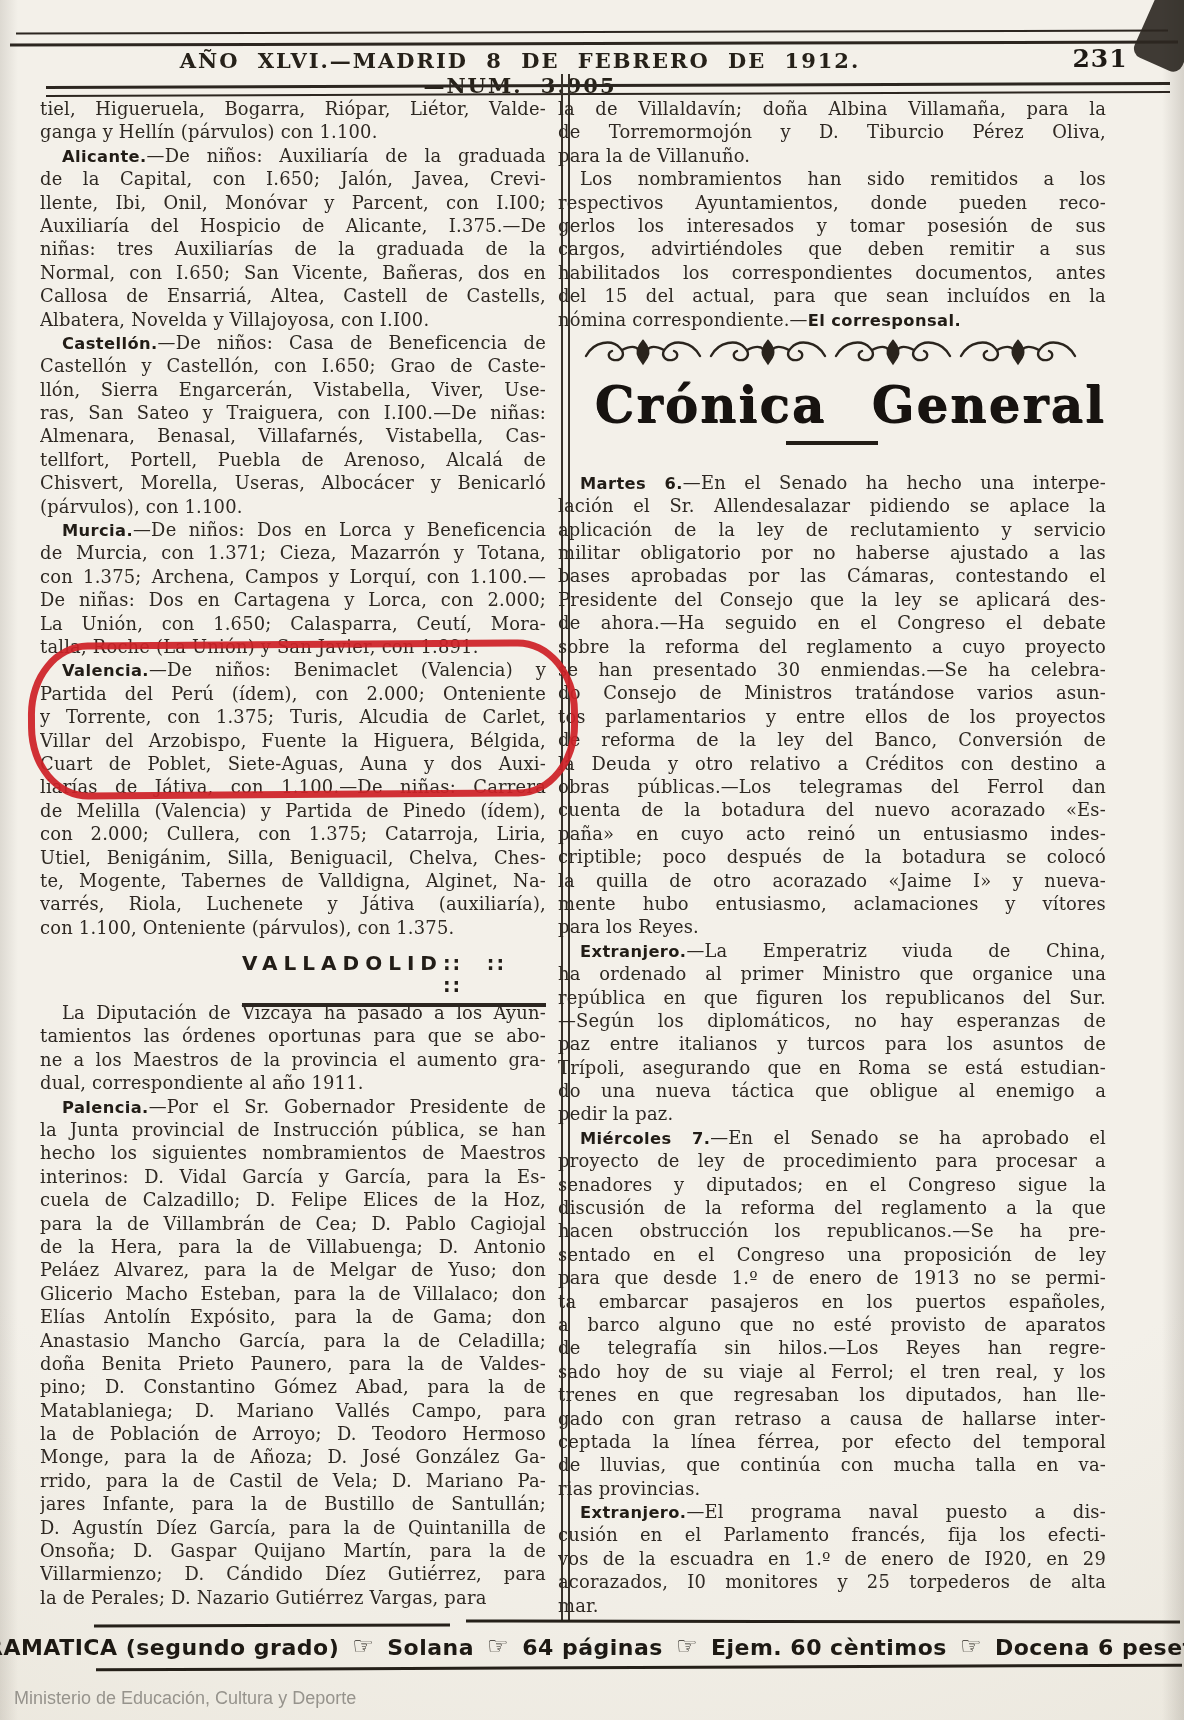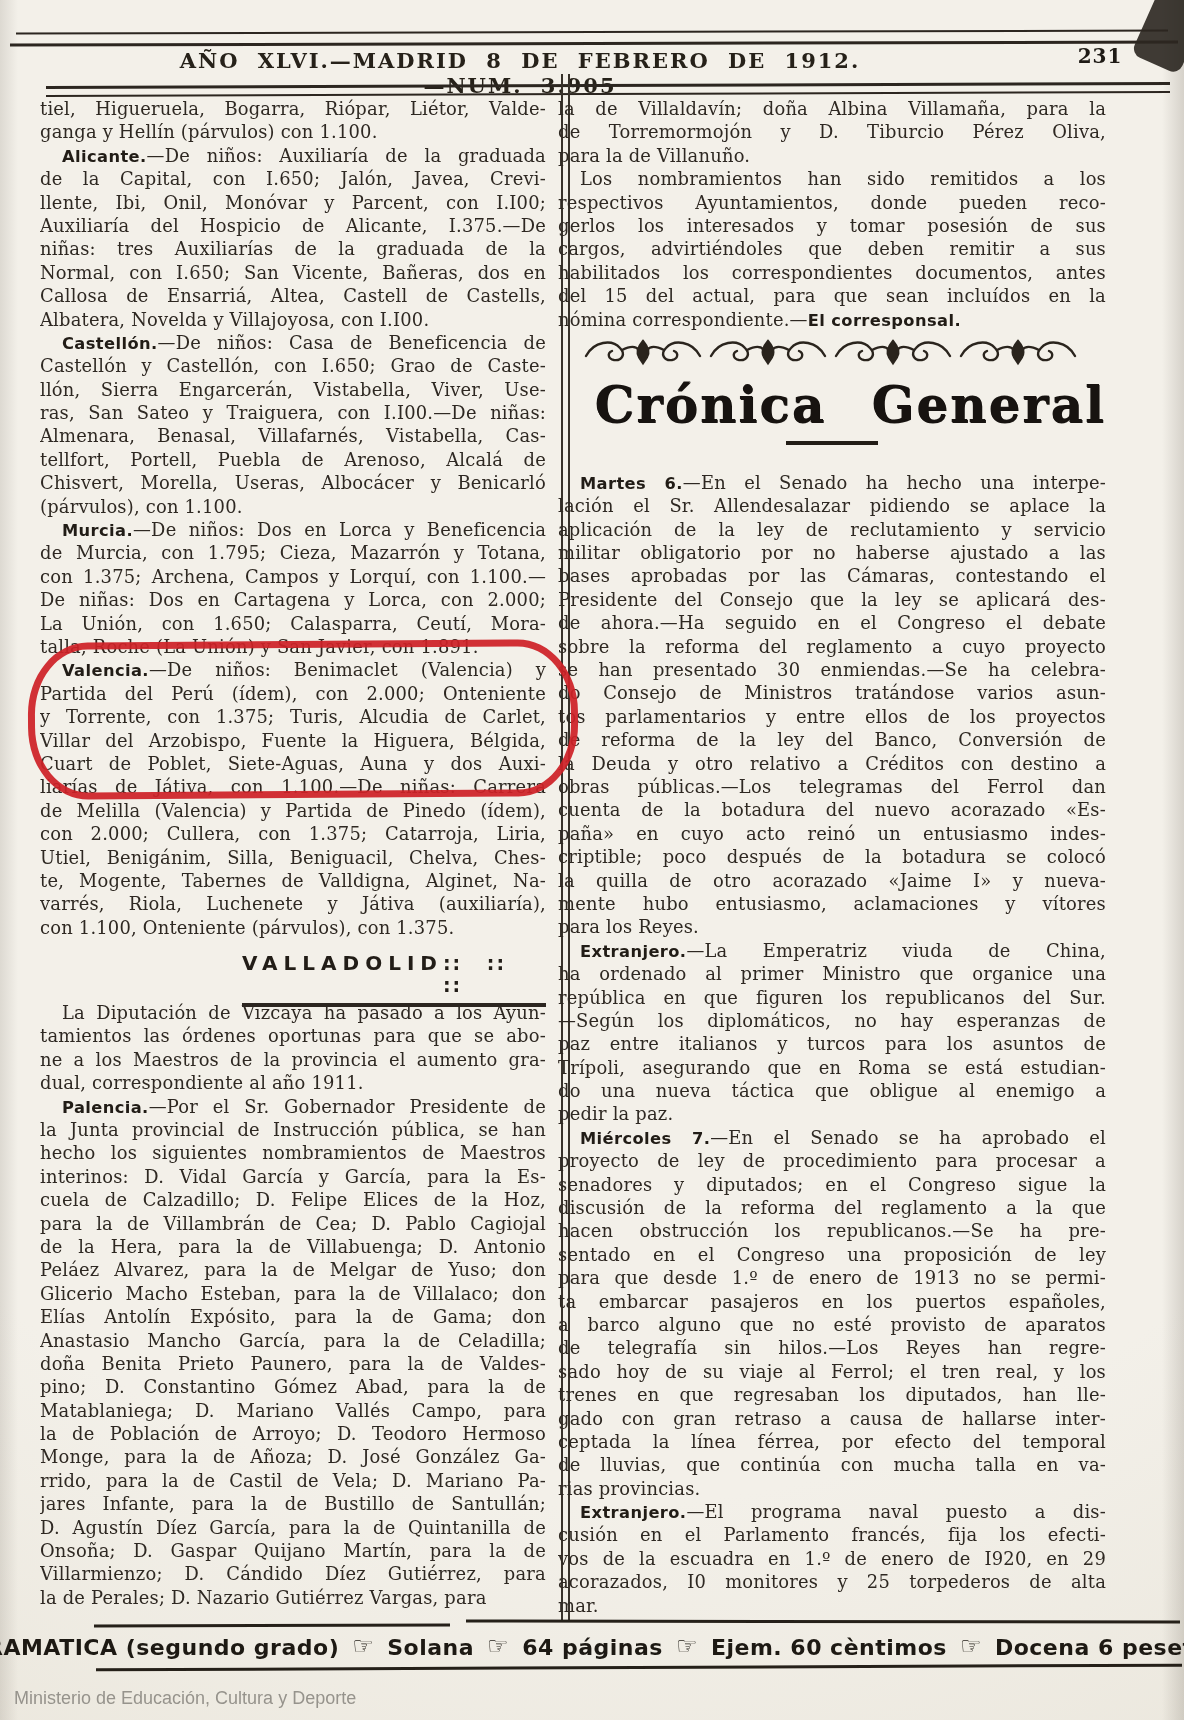--- a/index.html
+++ b/index.html
@@ -17,7 +17,7 @@
   .masthead{position:absolute;left:170px;top:48px;width:700px;text-align:center;
     font-size:21px;font-weight:bold;letter-spacing:2px;word-spacing:9px;color:#262119;}
   .pagenum{position:absolute;left:1058px;top:44px;width:84px;text-align:center;
-    font-size:20px;font-weight:bold;letter-spacing:1px;color:#1e1a15;}
+    font-size:25px;font-weight:bold;letter-spacing:1px;color:#1e1a15;}
   .divider{position:absolute;background:#38322b;}
   .d1{left:561px;top:74px;width:2px;height:1548px;}
   .d2{left:568px;top:74px;width:1.5px;height:1548px;}

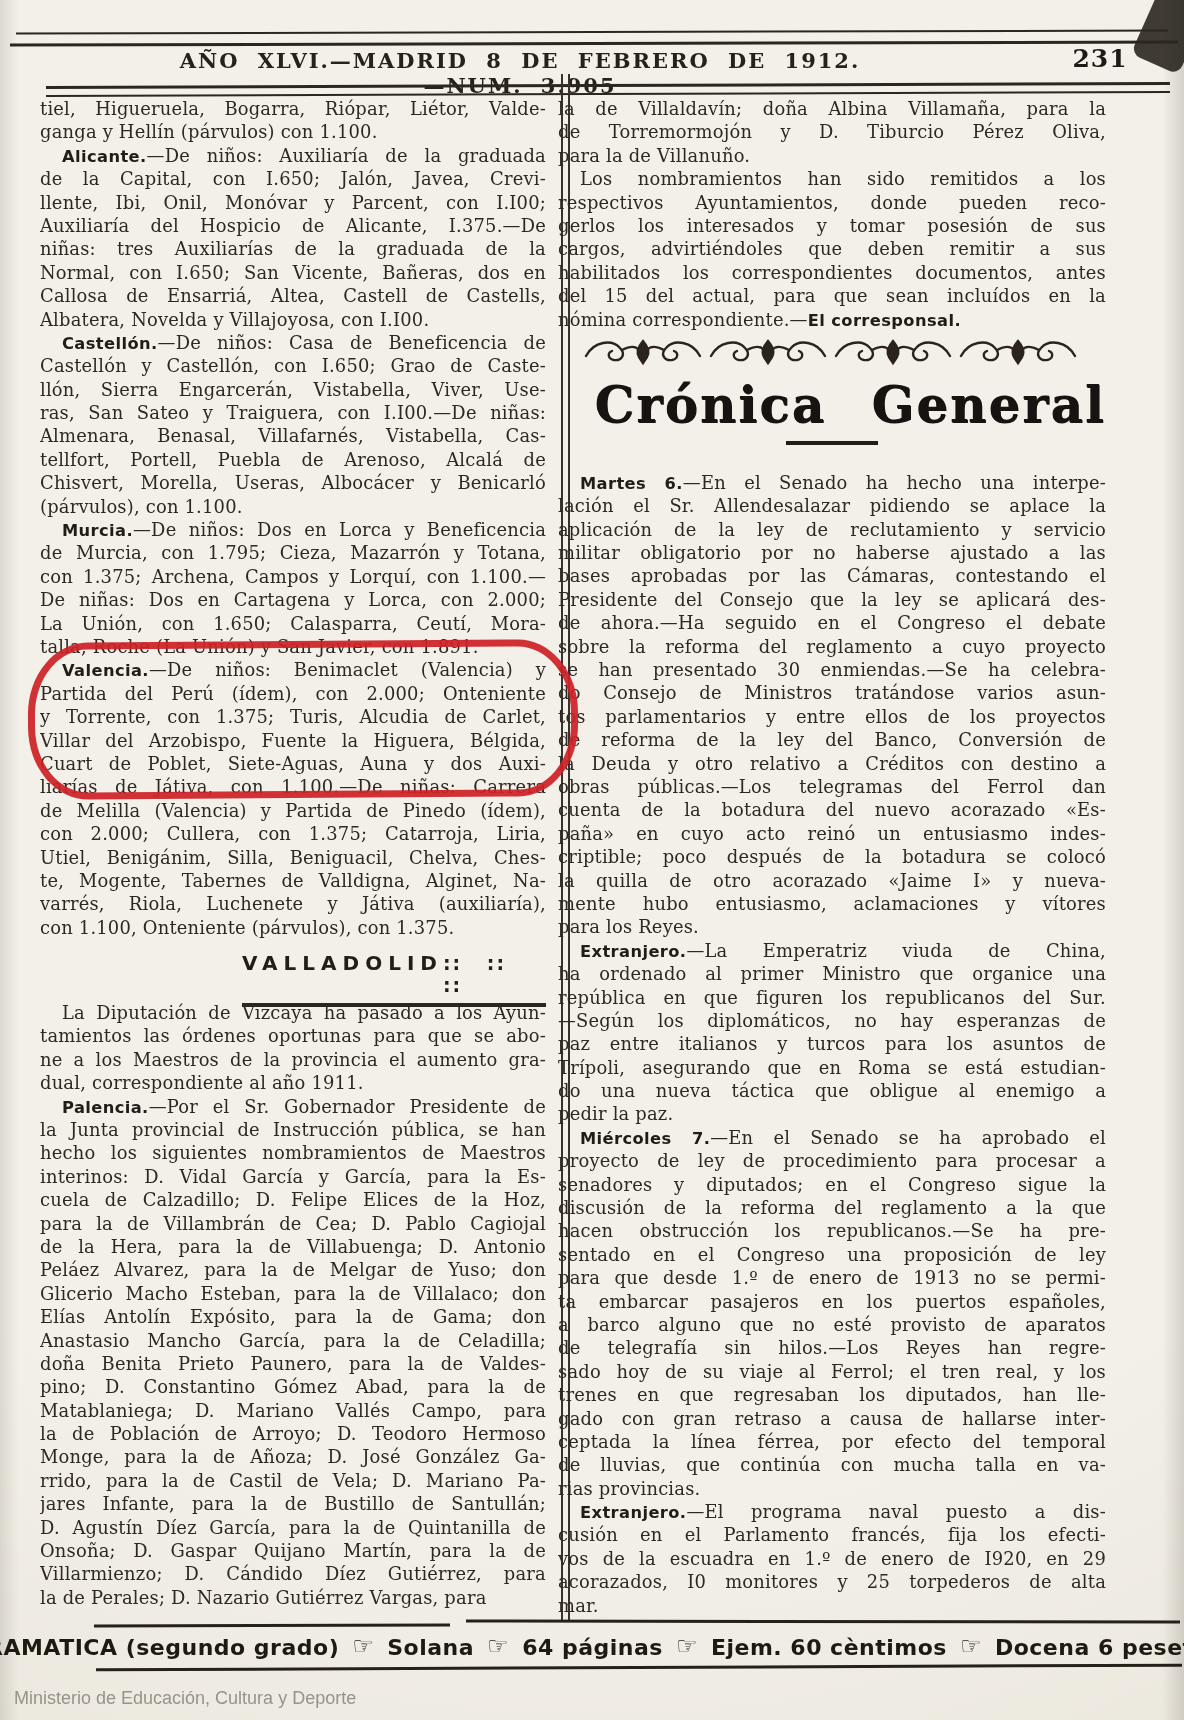--- a/index.html
+++ b/index.html
@@ -108,7 +108,7 @@
       <div class="line">Chisvert, Morella, Useras, Albocácer y Benicarló</div>
       <div class="line last">(párvulos), con 1.100.</div>
       <div class="line indent"><b class="lead">Murcia.</b>—De niños: Dos en Lorca y Beneficencia</div>
-      <div class="line">de Murcia, con 1.795; Cieza, Mazarrón y Totana,</div>
+      <div class="line">de Murcia, con 1.371; Cieza, Mazarrón y Totana,</div>
       <div class="line">con 1.375; Archena, Campos y Lorquí, con 1.100.—</div>
       <div class="line">De niñas: Dos en Cartagena y Lorca, con 2.000;</div>
       <div class="line">La Unión, con 1.650; Calasparra, Ceutí, Mora-</div>

